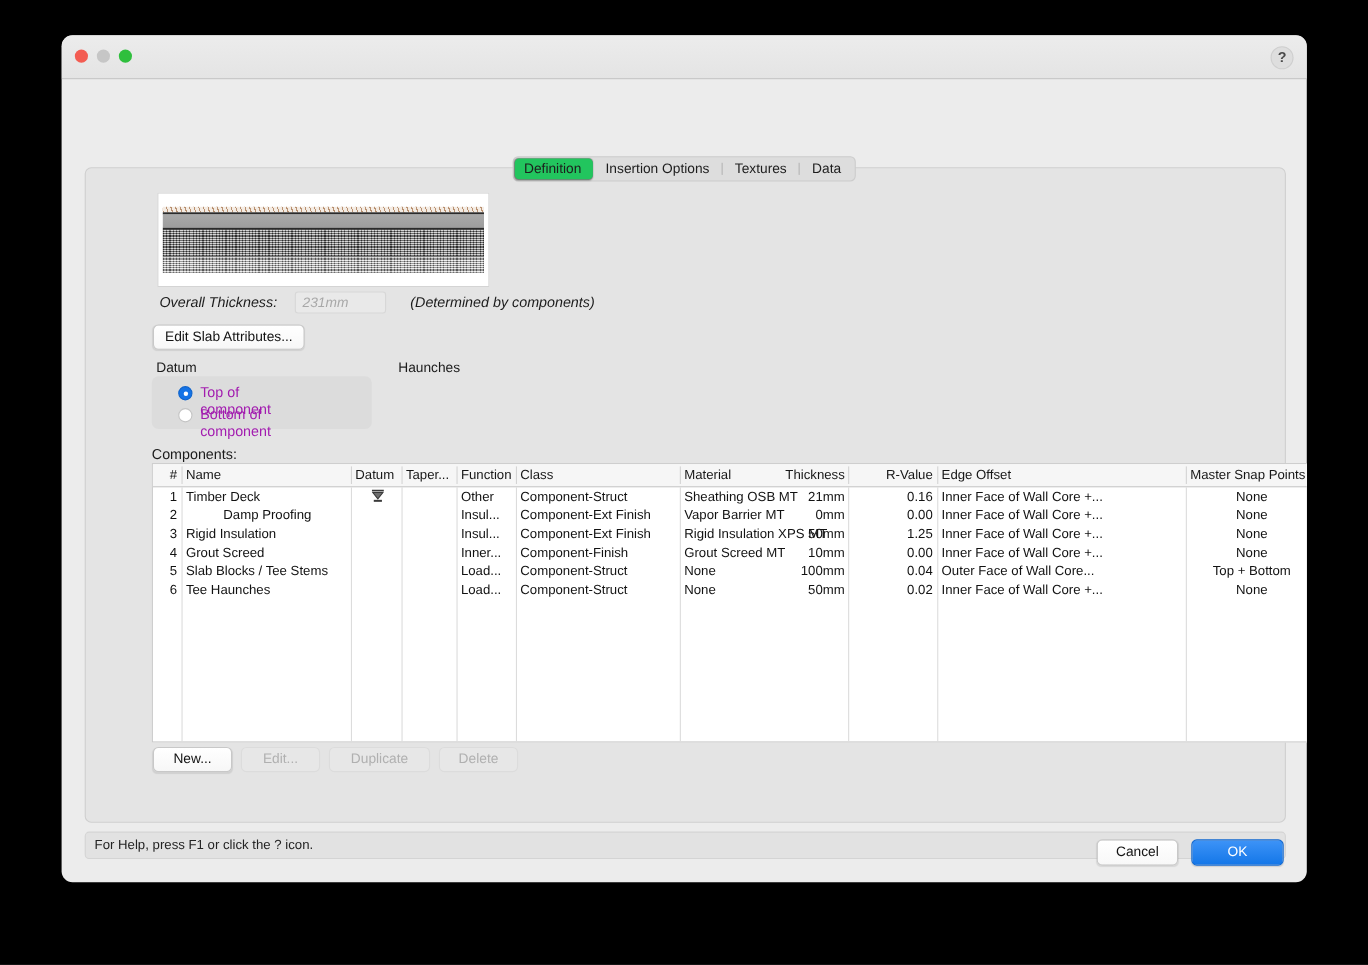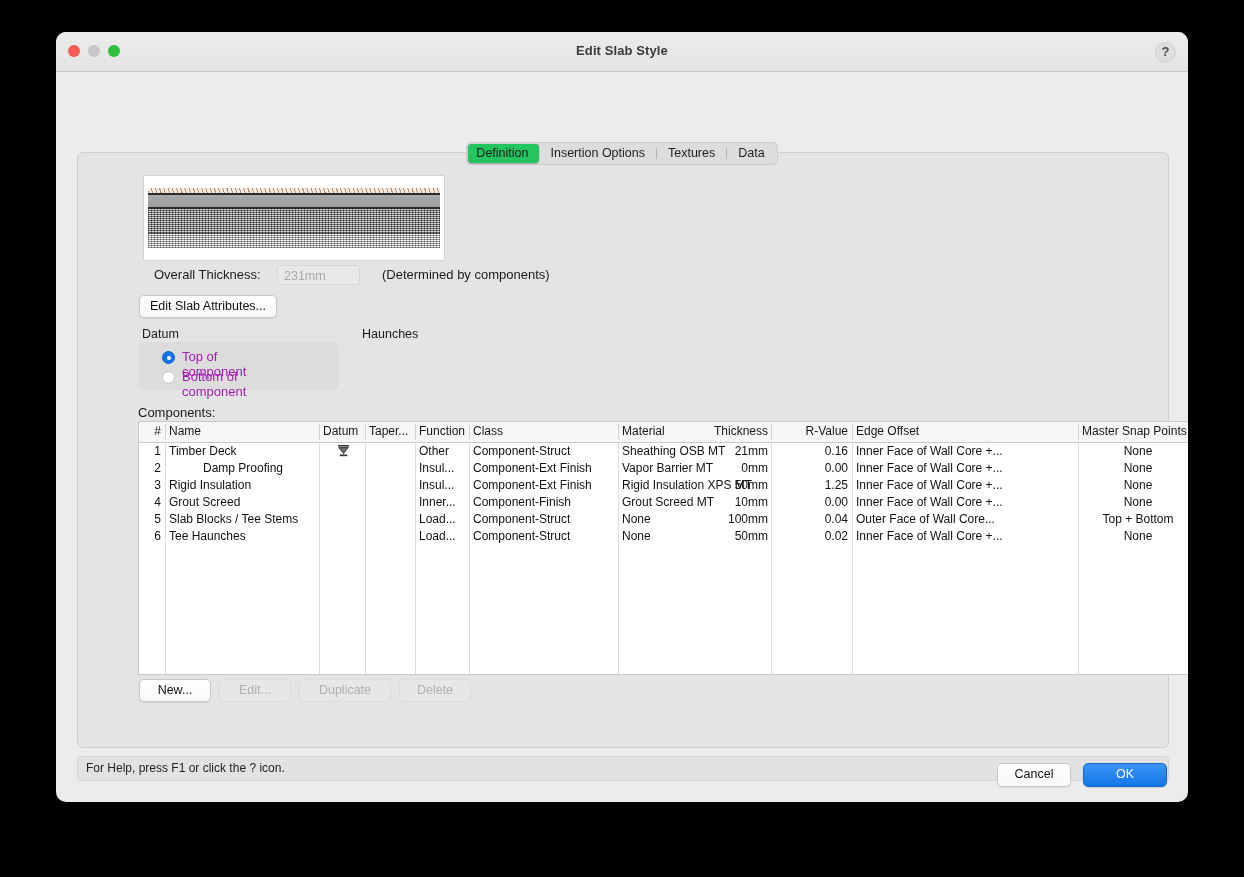--- a/index.html
+++ b/index.html
@@ -361,7 +361,6 @@
     <div class="traffic" id="tl-close"></div>
     <div class="traffic" id="tl-min"></div>
     <div class="traffic" id="tl-zoom"></div>
-    <div id="window-title">Edit Slab Style</div>
     <div id="help-button">?</div>
   </div>
 

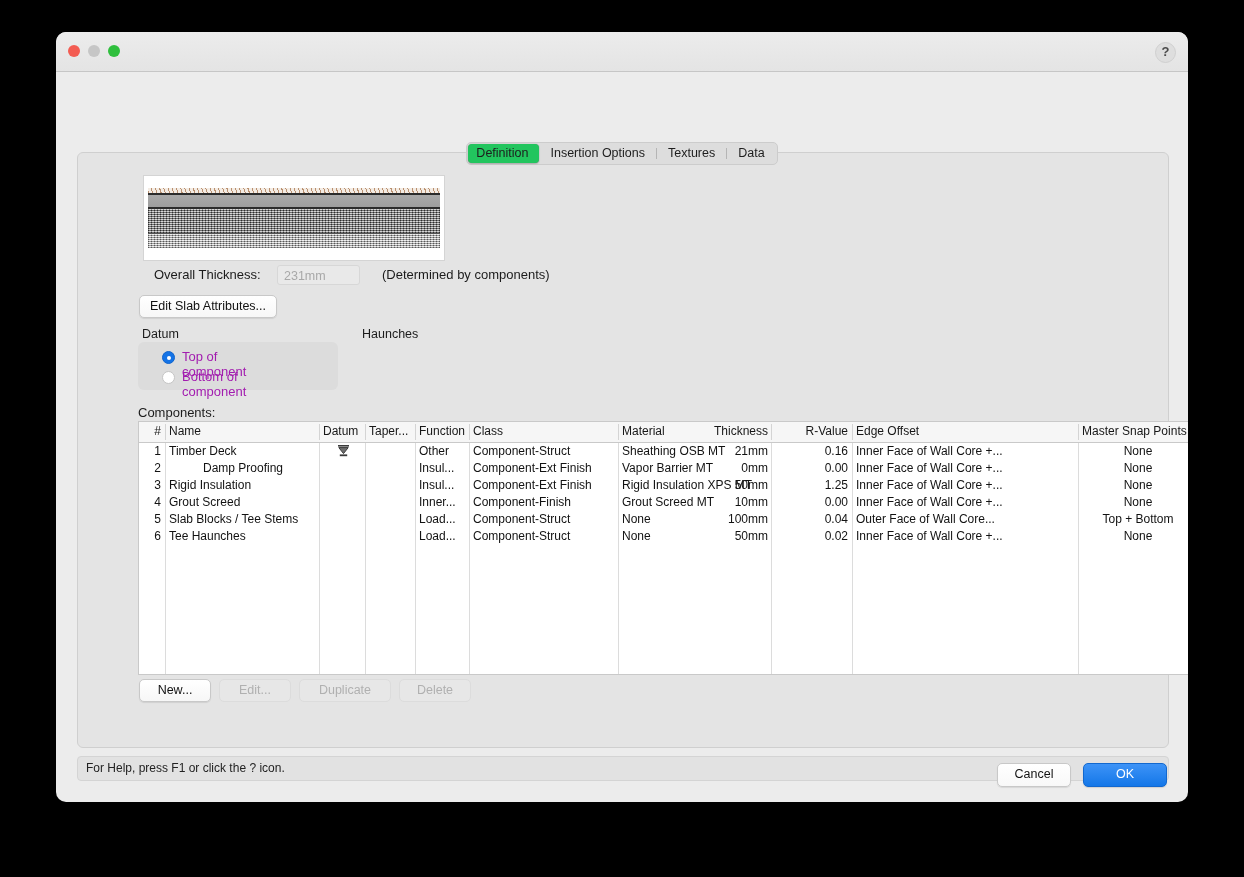--- a/index.html
+++ b/index.html
@@ -181,7 +181,7 @@
       #bdbdbd; }
 
   
-  #thickness-row { position: absolute; left: 16px; top: 112px; width: 100%; height: 20px; }
+  #thickness-row { position: absolute; left: 7px; top: 112px; width: 100%; height: 20px; font-style: italic; }
   #thickness-label { position: absolute; left: 0px; top: 2px; font-size: 13px; color: #1b1b1b; }
   #thickness-field {
     position: absolute; left: 123px; top: 0;

